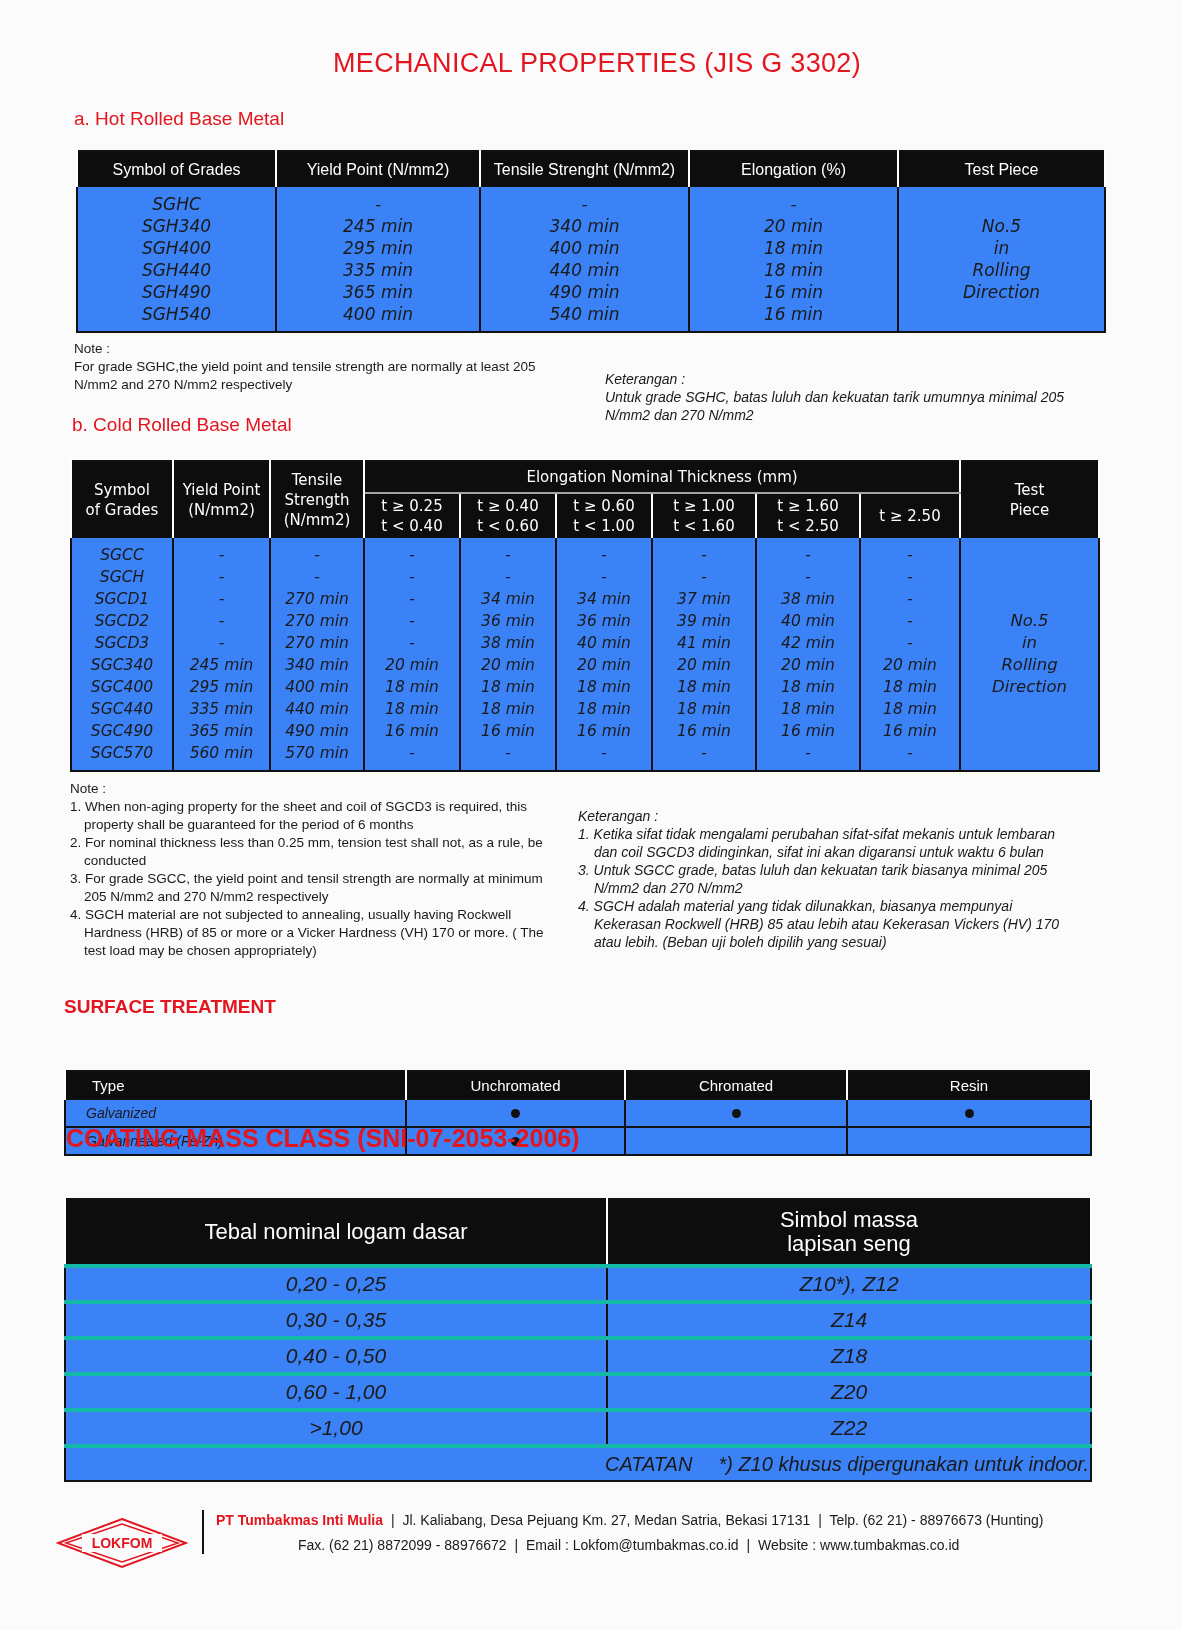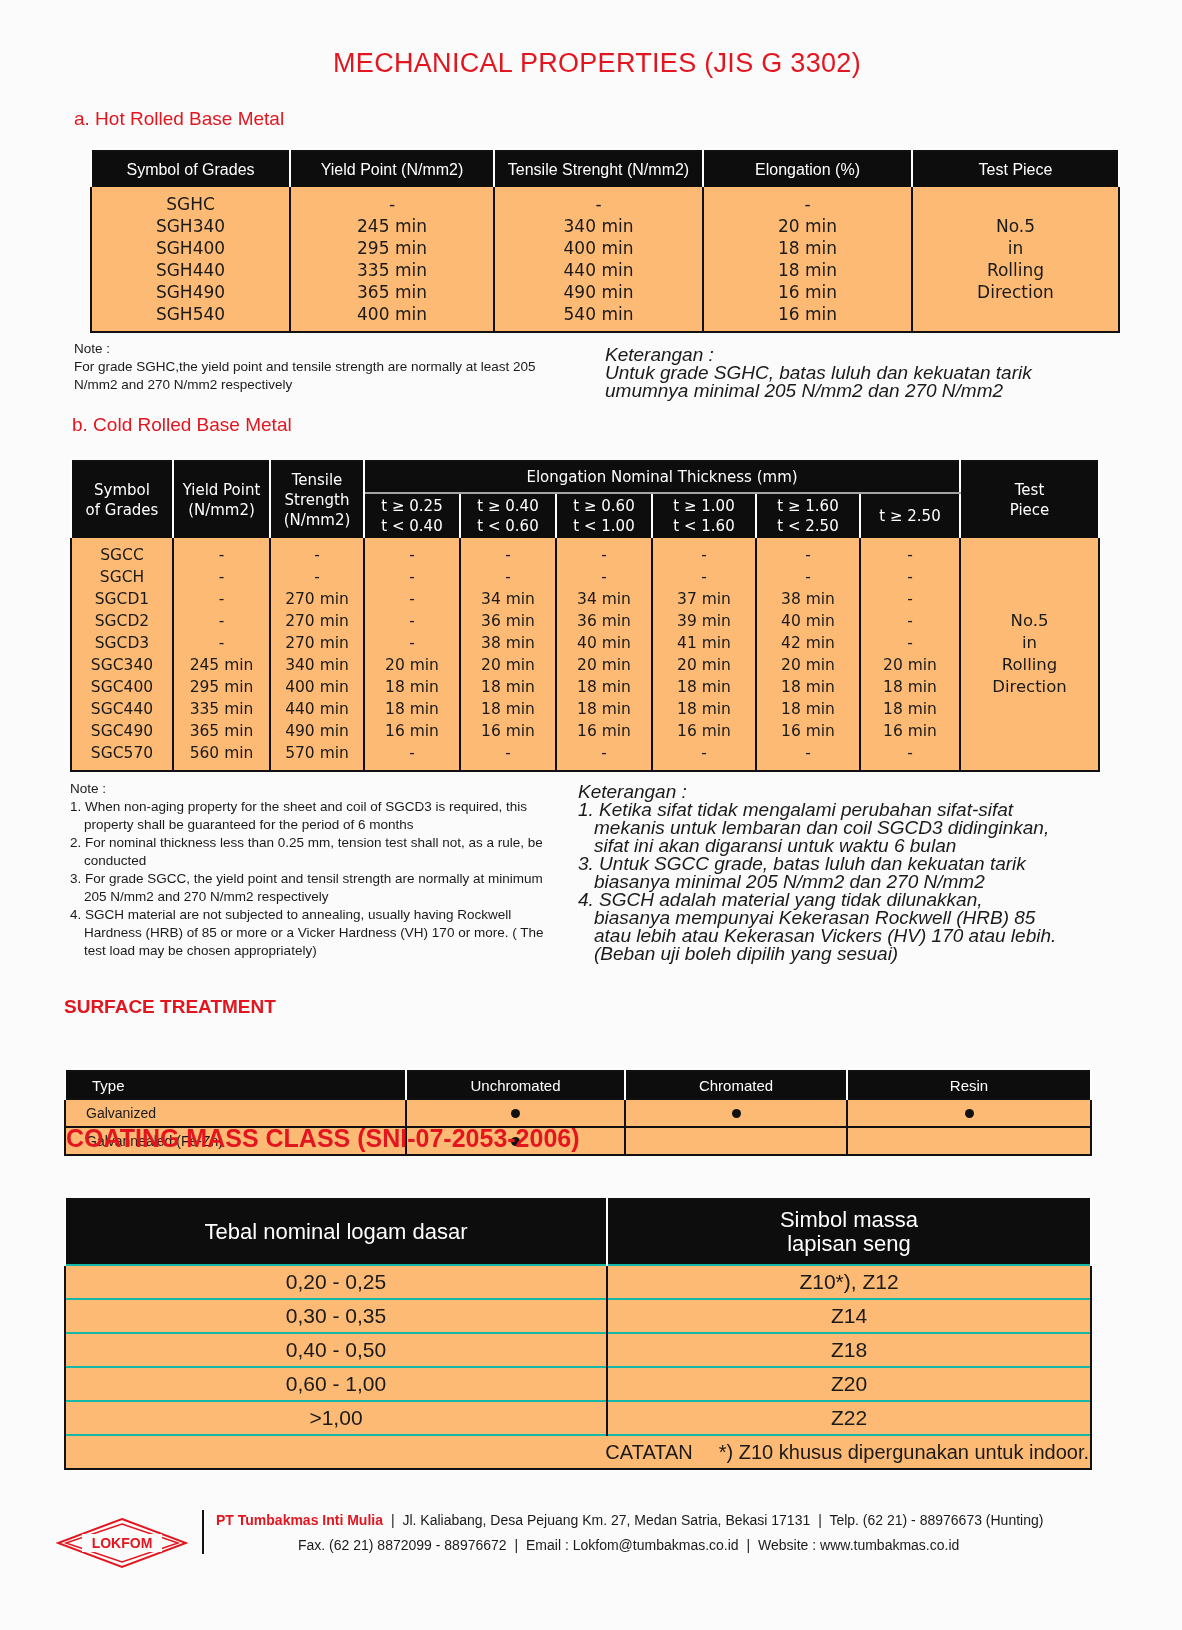--- a/index.html
+++ b/index.html
@@ -11,7 +11,7 @@
   table { border-collapse:collapse; position:absolute; }
   th { background:#0d0d0d; color:#fff; font-weight:normal; border-left:2px solid #fff; border-right:2px solid #fff; }
   td { background:#fdba74; border-left:2px solid #111; border-right:2px solid #111; text-align:center; }
-  .tbl-hot { left:90px; top:150px; width:1030px; border:2px solid #111; }
+  .tbl-hot { left:76px; top:150px; width:1030px; border:2px solid #111; }
   .tbl-hot th { height:33px; font-size:16px; }
   .tbl-hot td { font-size:17px; line-height:22px; vertical-align:middle; padding:6px 0; font-family:"DejaVu Sans", sans-serif; }
   .note { font-size:13.5px; line-height:18px; }

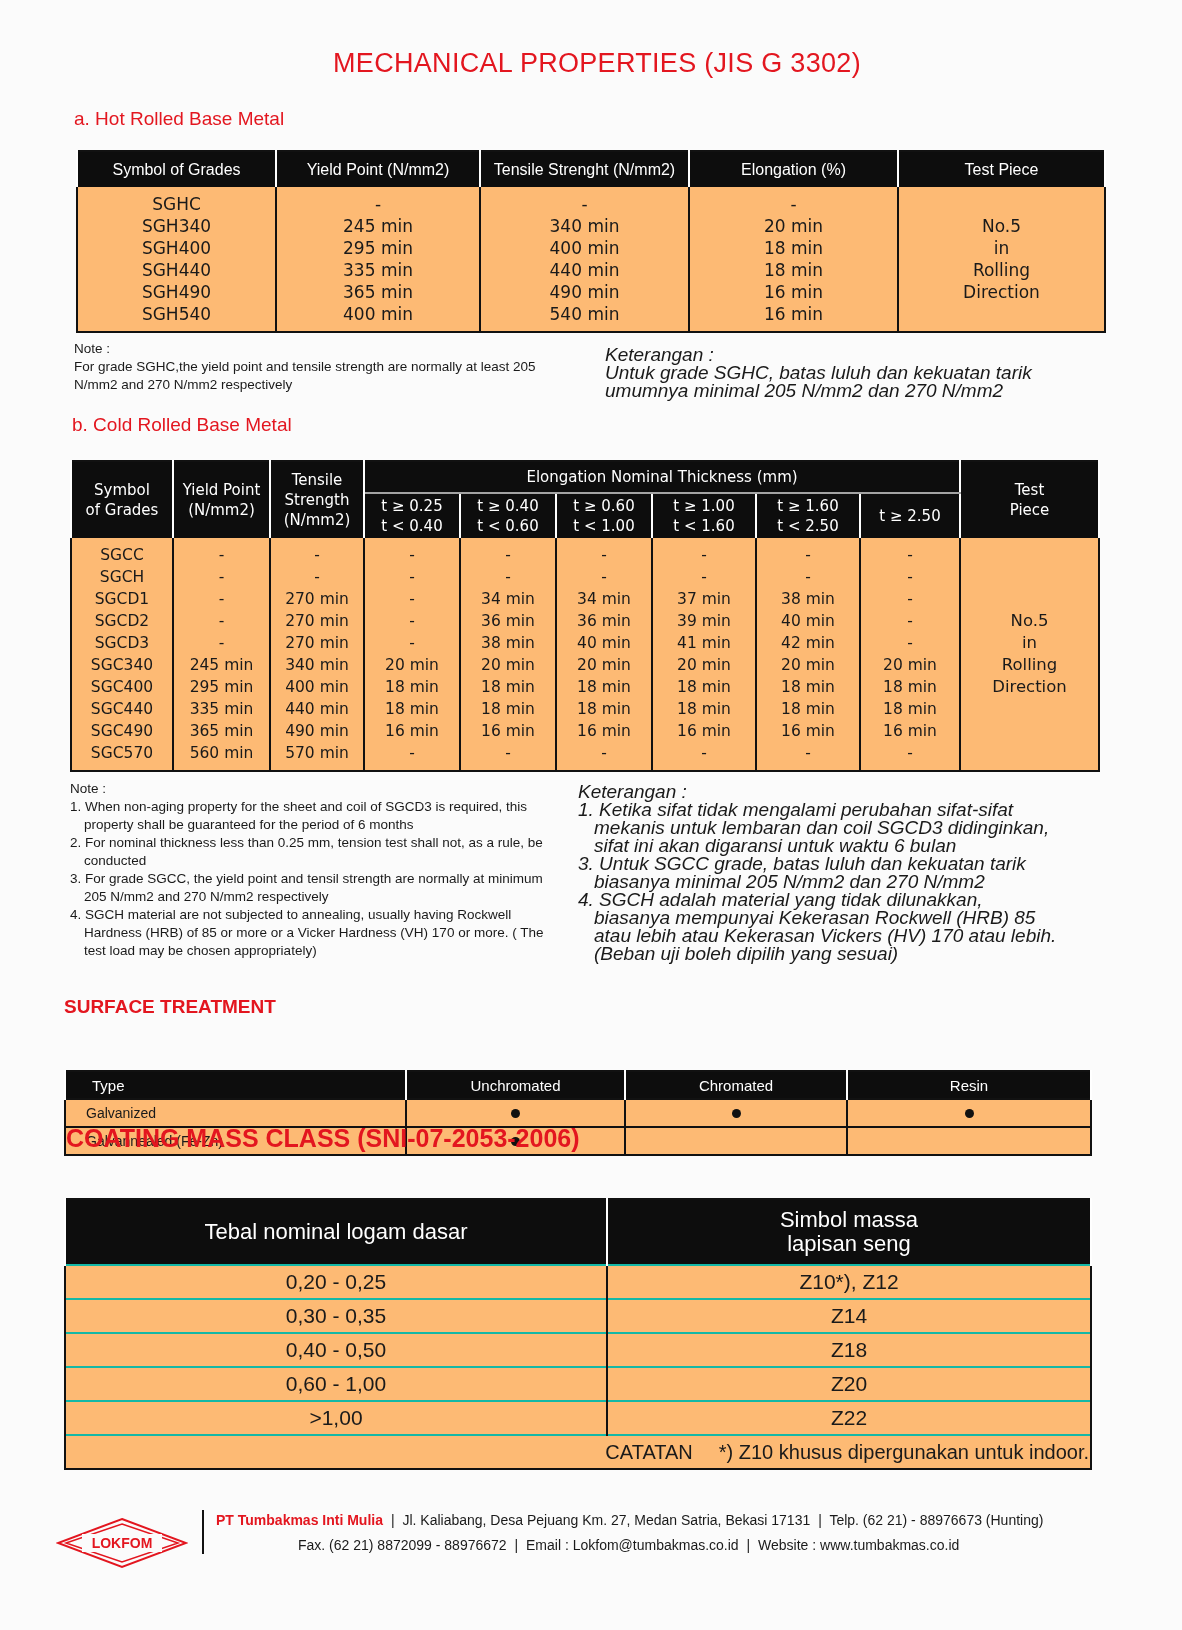--- a/index.html
+++ b/index.html
@@ -10,7 +10,7 @@
   .sub-title { font-size:19px; color:#e3161f; }
   table { border-collapse:collapse; position:absolute; }
   th { background:#0d0d0d; color:#fff; font-weight:normal; border-left:2px solid #fff; border-right:2px solid #fff; }
-  td { background:#fdba74; border-left:2px solid #111; border-right:2px solid #111; text-align:center; }
+  td { background:#3b82f6; border-left:2px solid #111; border-right:2px solid #111; text-align:center;font-style:italic; }
   .tbl-hot { left:76px; top:150px; width:1030px; border:2px solid #111; }
   .tbl-hot th { height:33px; font-size:16px; }
   .tbl-hot td { font-size:17px; line-height:22px; vertical-align:middle; padding:6px 0; font-family:"DejaVu Sans", sans-serif; }

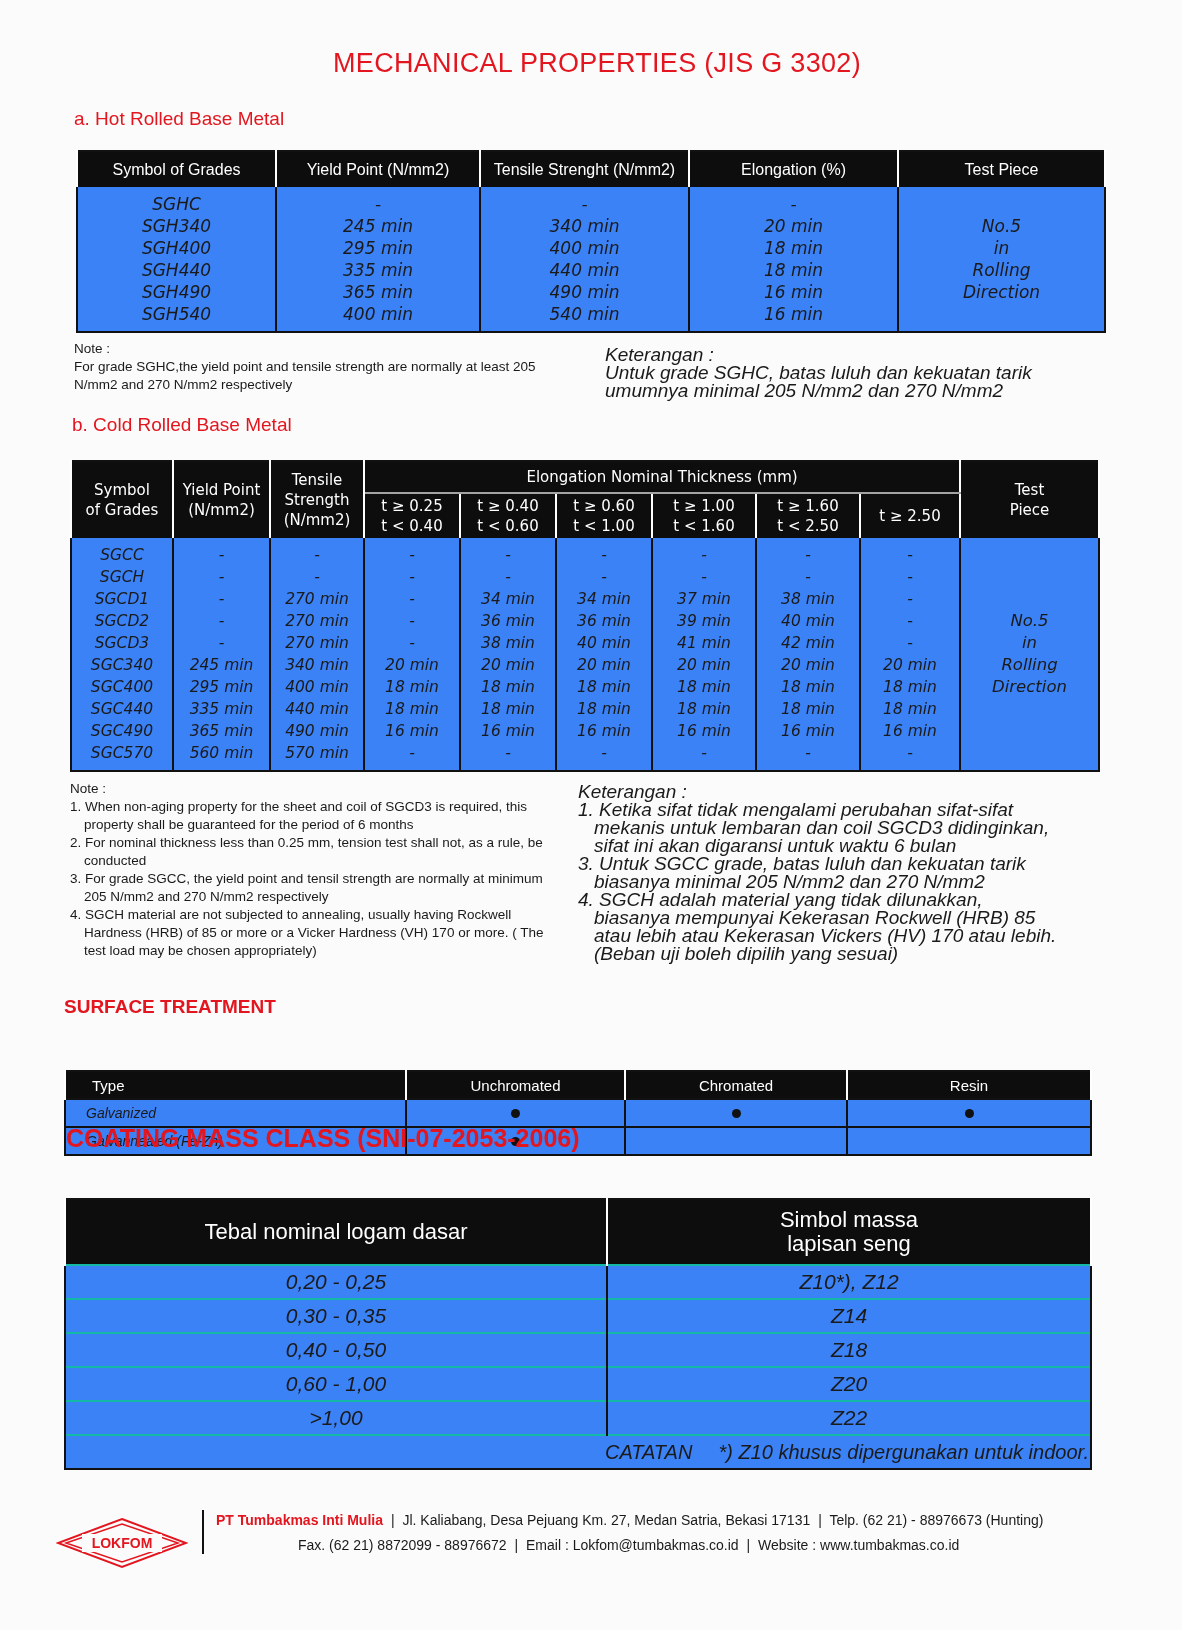--- a/index.html
+++ b/index.html
@@ -15,7 +15,7 @@
   .tbl-hot th { height:33px; font-size:16px; }
   .tbl-hot td { font-size:17px; line-height:22px; vertical-align:middle; padding:6px 0; font-family:"DejaVu Sans", sans-serif; }
   .note { font-size:13.5px; line-height:18px; }
-  .note-it { font-size:19px; line-height:18px; font-style:italic; }
+  .note-it { font-size:14px; line-height:18px; font-style:italic;margin-top:24px; }
   .tbl-cold { left:70px; top:460px; width:1030px; border:2px solid #111; }
   .tbl-cold th { font-size:15px; line-height:20px; padding:2px 0; font-family:"DejaVu Sans", sans-serif; }
   .tbl-cold td { font-size:15.5px; line-height:22px; padding:6px 0; font-family:"DejaVu Sans", sans-serif; vertical-align:top; }

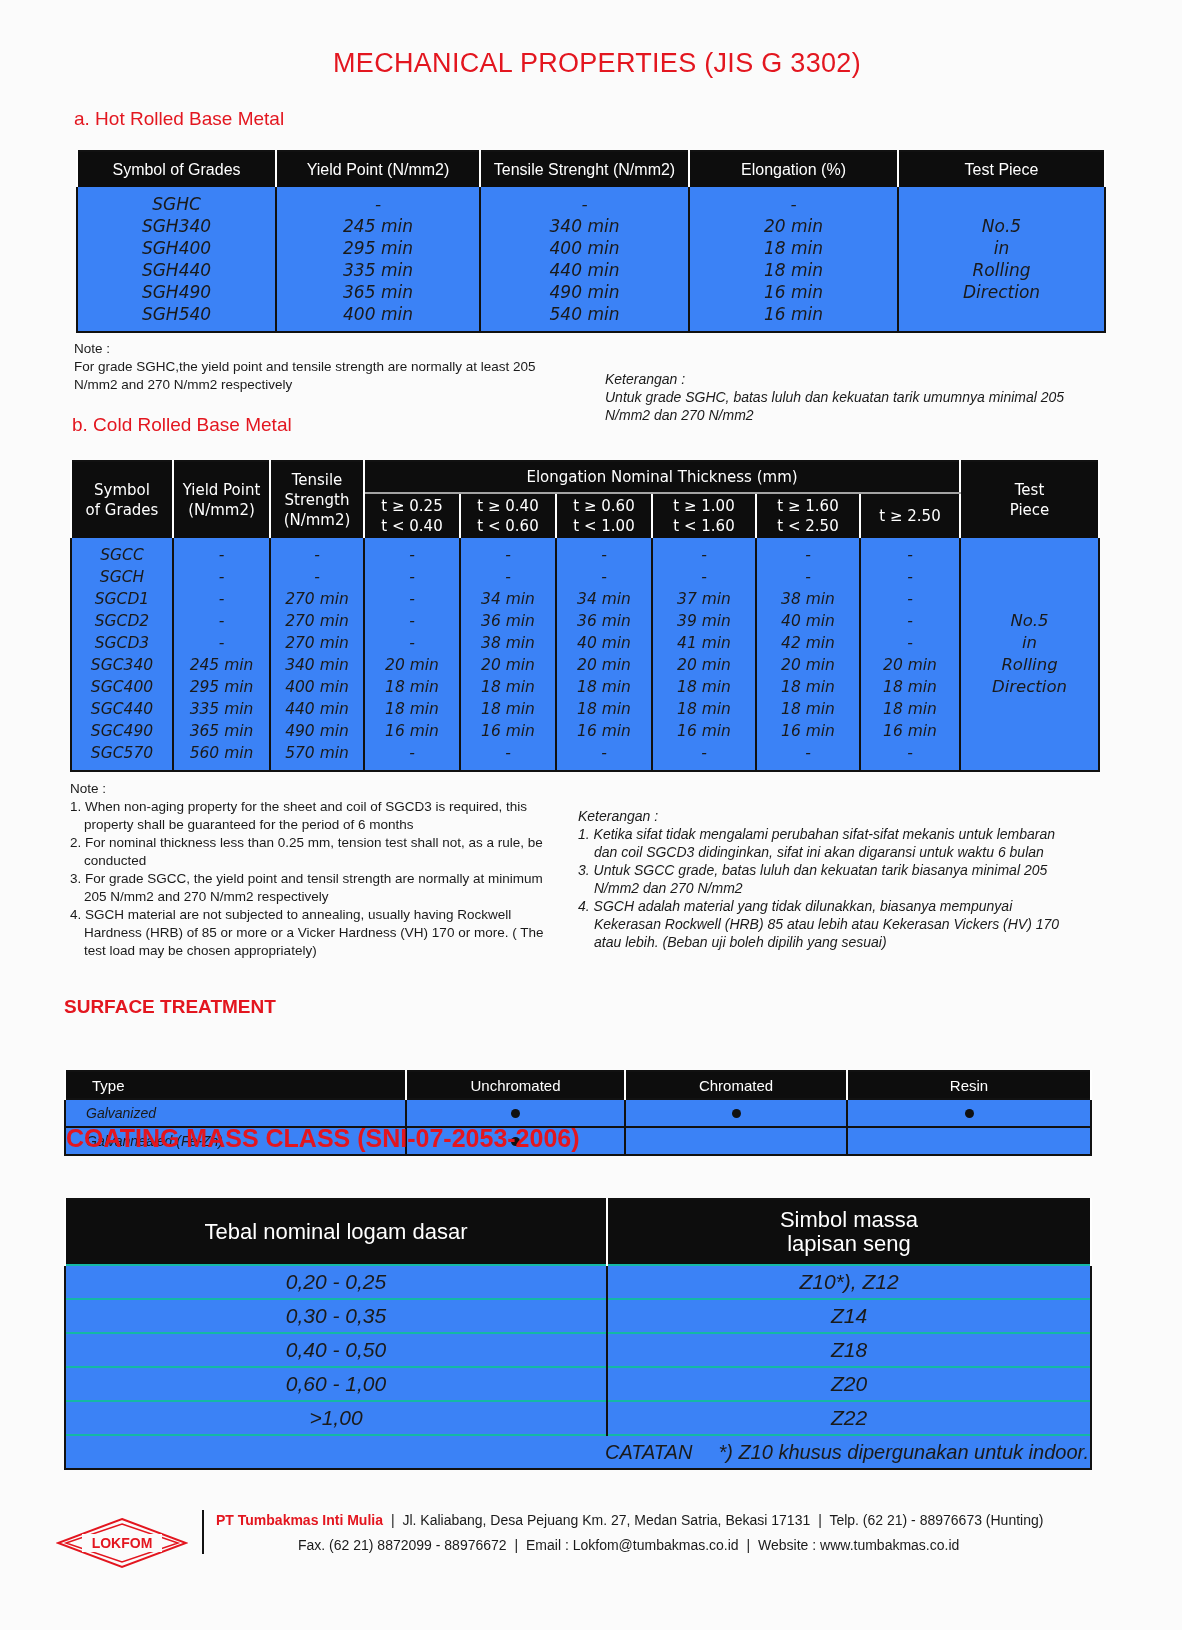--- a/index.html
+++ b/index.html
@@ -27,7 +27,7 @@
   .dot { display:inline-block; width:9px; height:9px; border-radius:50%; background:#111; }
   .tbl-coat { left:64px; top:1198px; width:1028px; border:2px solid #111; }
   .tbl-coat th { height:62px; font-size:22px; line-height:24px; }
-  .tbl-coat td { height:30px; font-size:21px; border-top:2px solid #14b8a6; }
+  .tbl-coat td { height:30px; font-size:21px; border-top:4px solid #14b8a6; }
   .tbl-coat td.note-row { text-align:right; padding-left:12px; font-size:20px; border-right:2px solid #111; }
   .footer-line { font-size:14px; }
   .logo { left:56px; top:1517px; width:132px; height:52px; }

